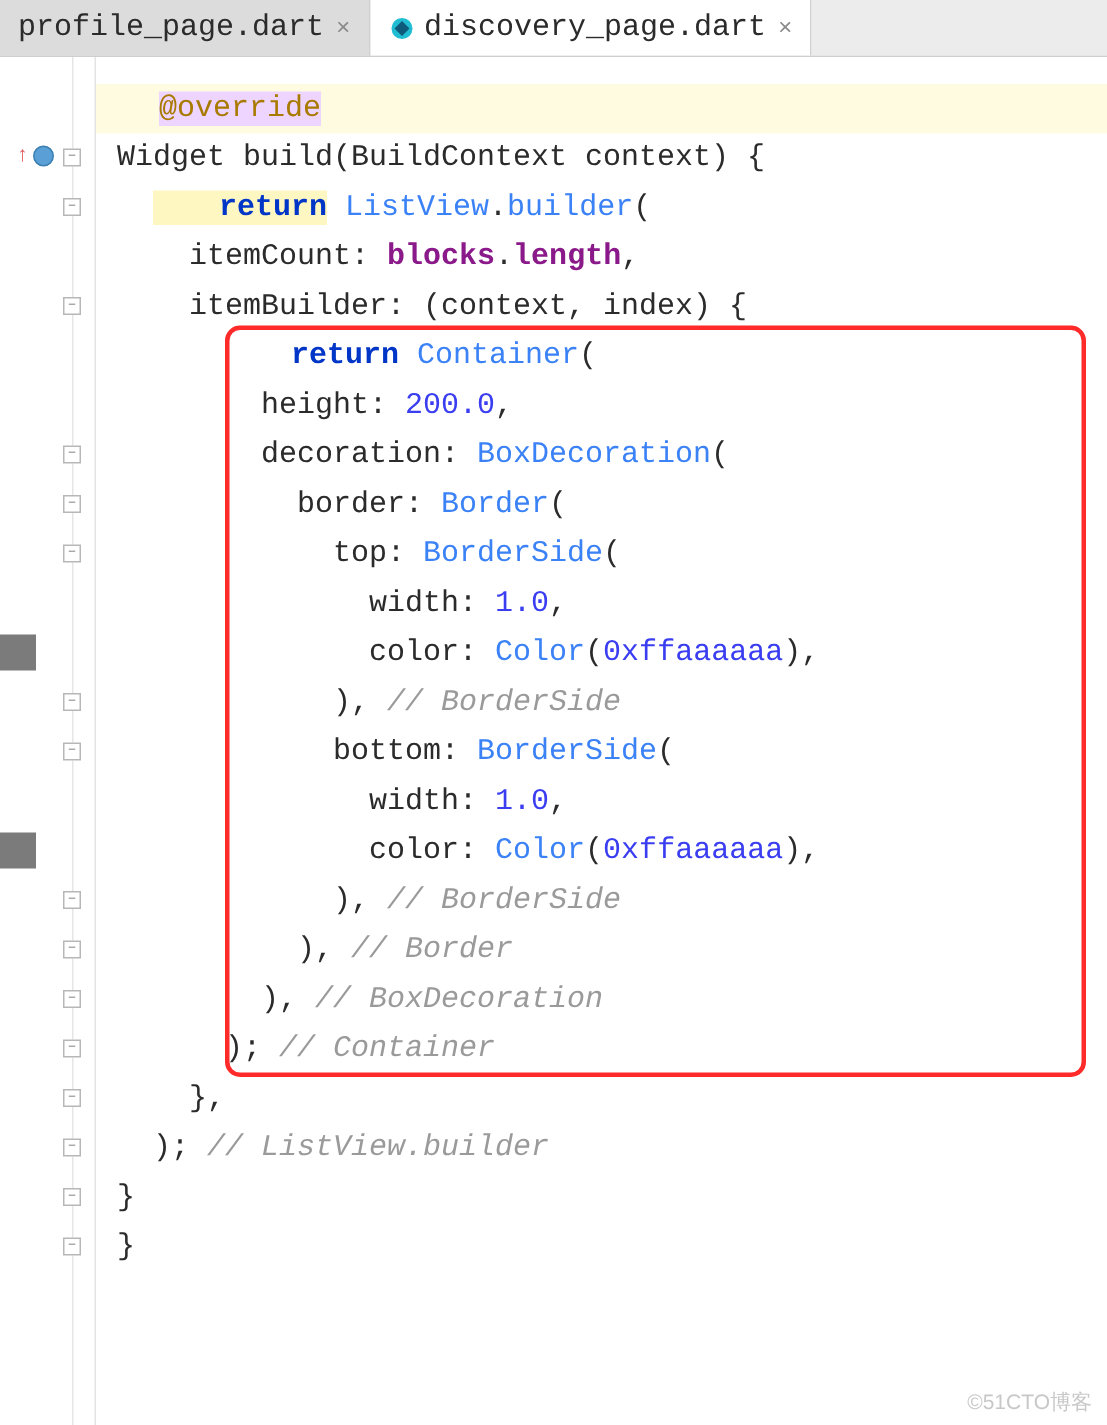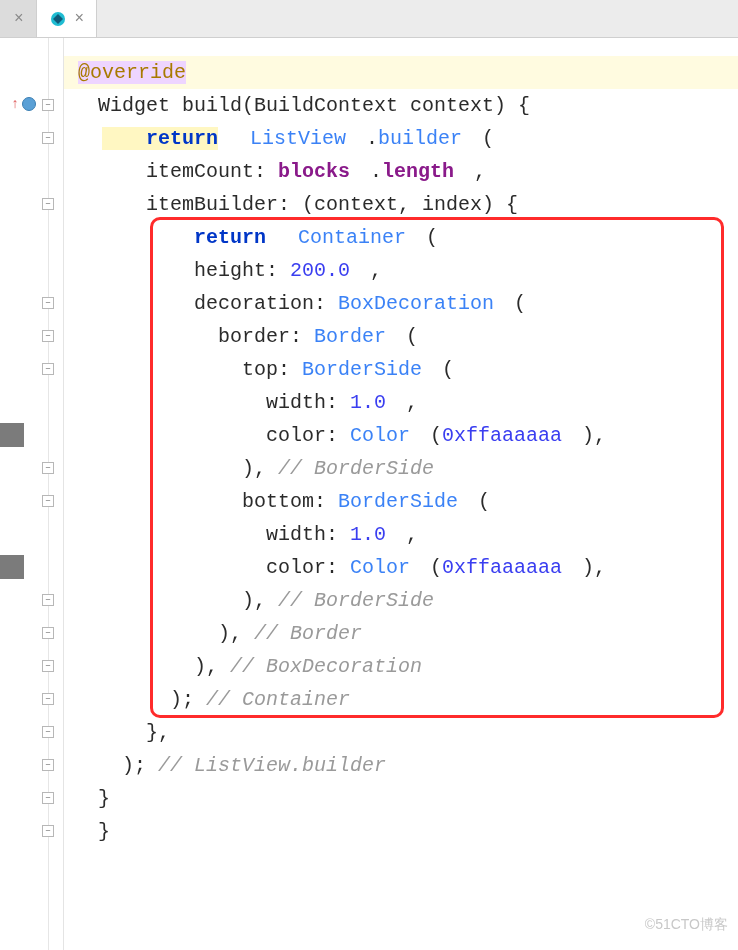--- a/index.html
+++ b/index.html
@@ -139,6 +139,7 @@
 
 <div class="tabbar">
   <div class="tab inactive">
+    <span>profile_page.dart</span>
     <span class="close">×</span>
   </div>
   <div class="tab active">

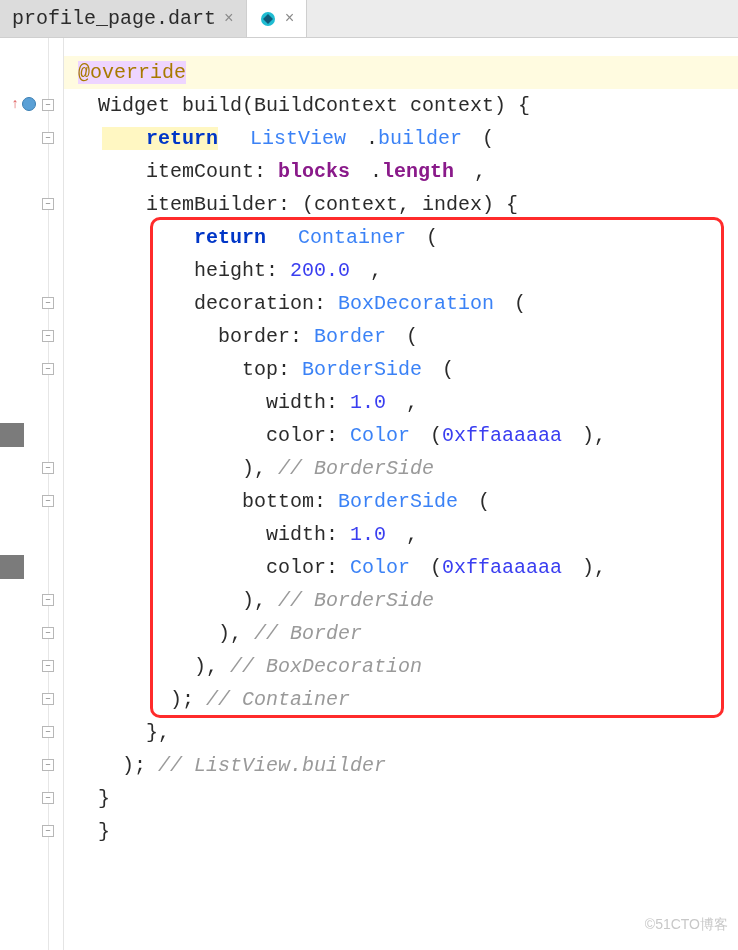--- a/index.html
+++ b/index.html
@@ -149,6 +149,7 @@
           <path d="M4 9 L9 4 L14 9 L9 14 Z" fill="#0f5a7a"></path>
         </svg>
     </span>
+    <span>discovery_page.dart</span>
     <span class="close">×</span>
   </div>
   <div class="tabspacer"></div>

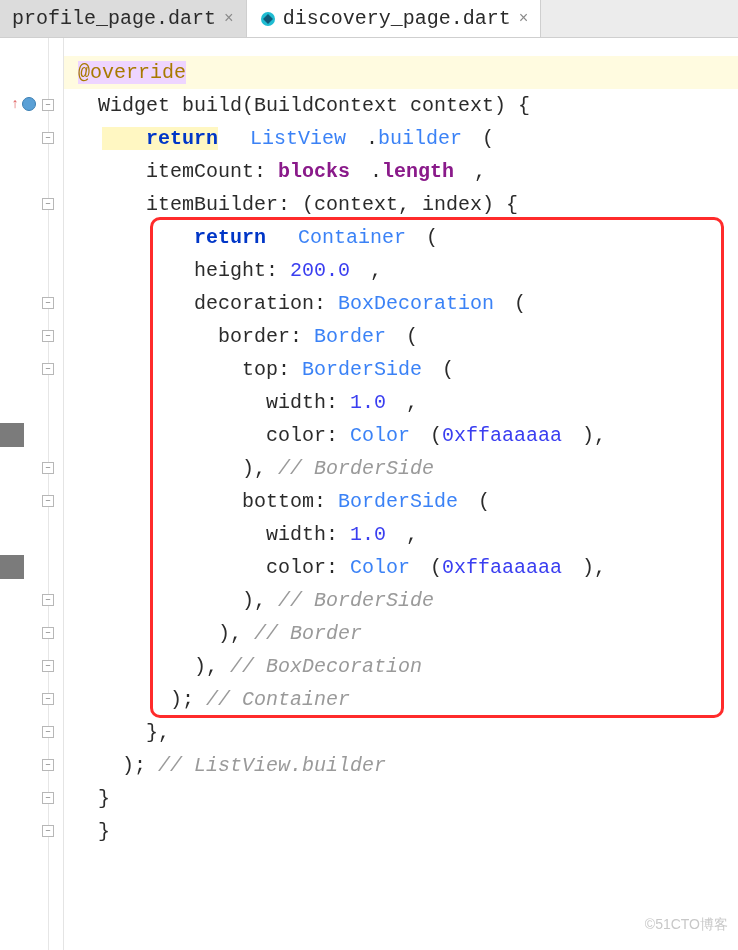--- a/index.html
+++ b/index.html
@@ -103,7 +103,7 @@
     position: relative;
   }
   .hl-return { background: #fff7c2; }
-  .hl-override { background: #eed5ff; }
+  .hl-override { background: #eed5ff; margin-left: 28px; }
   .kw { color: #0036c7; font-weight: 700; padding-left: 44px; }
   .ident { color: #2b2b2b; margin-left: 20px; }
   .memb { color: #8a1a8a; font-weight: 700; }

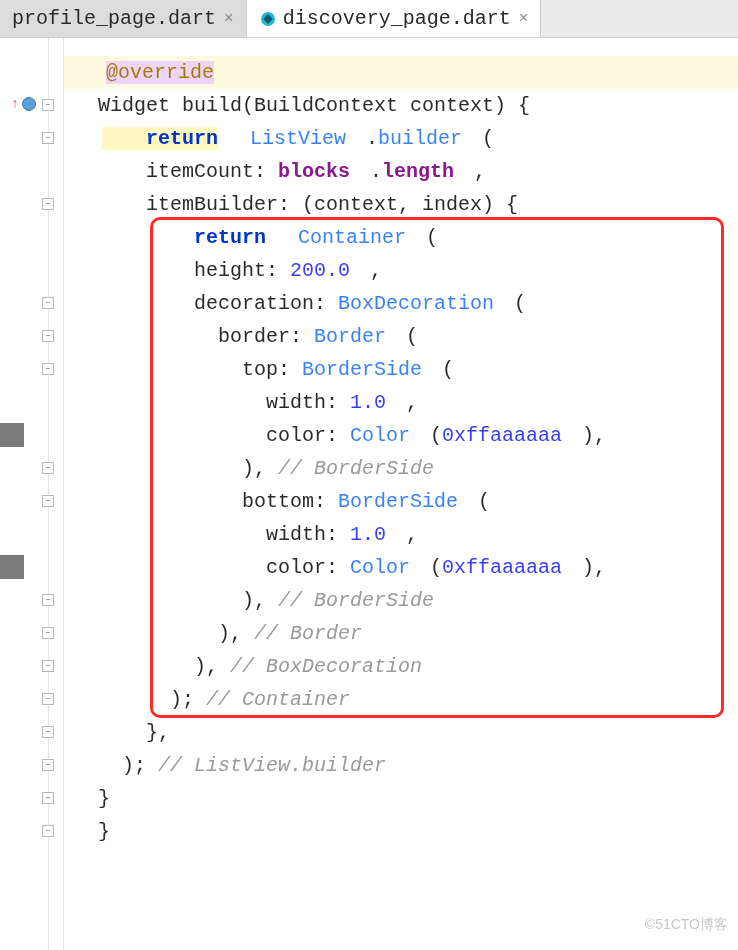--- a/index.html
+++ b/index.html
@@ -105,7 +105,7 @@
   .hl-return { background: #fff7c2; }
   .hl-override { background: #eed5ff; margin-left: 28px; }
   .kw { color: #0036c7; font-weight: 700; padding-left: 44px; }
-  .ident { color: #2b2b2b; margin-left: 20px; }
+  .ident { color: #2b2b2b; }
   .memb { color: #8a1a8a; font-weight: 700; }
   .type { color: #3b82f6; }
   .num { color: #3a3ef0; text-align: center; }

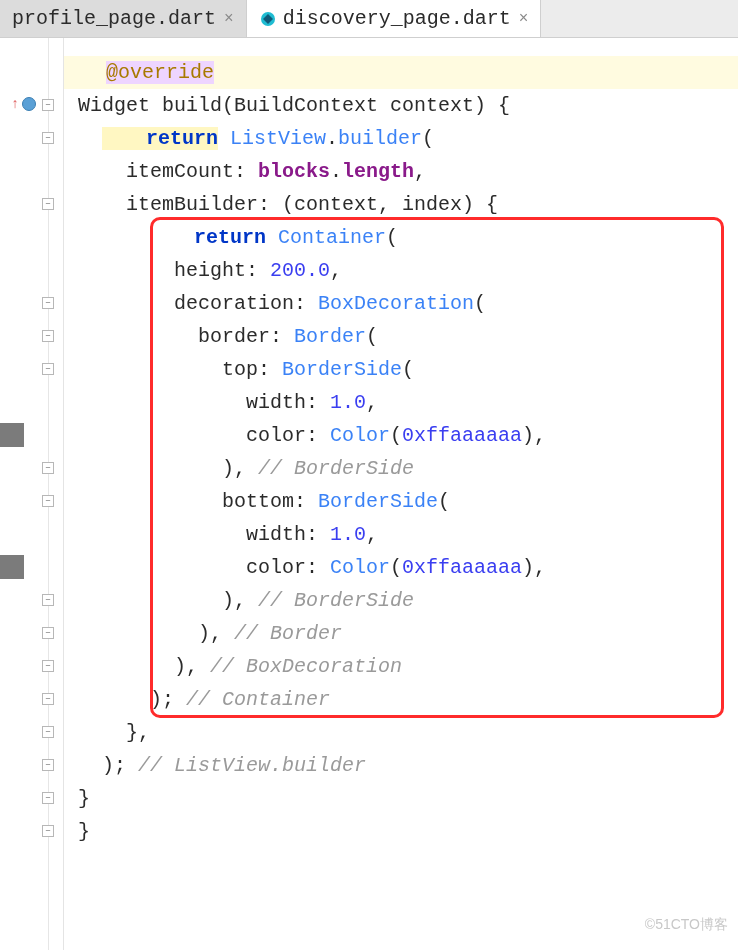--- a/index.html
+++ b/index.html
@@ -128,7 +128,7 @@
   .watermark {
     position: absolute;
     right: 10px;
-    bottom: 16px;
+    bottom: 6px;
     font-size: 14px;
     color: #c8c8c8;
     font-family: sans-serif;

